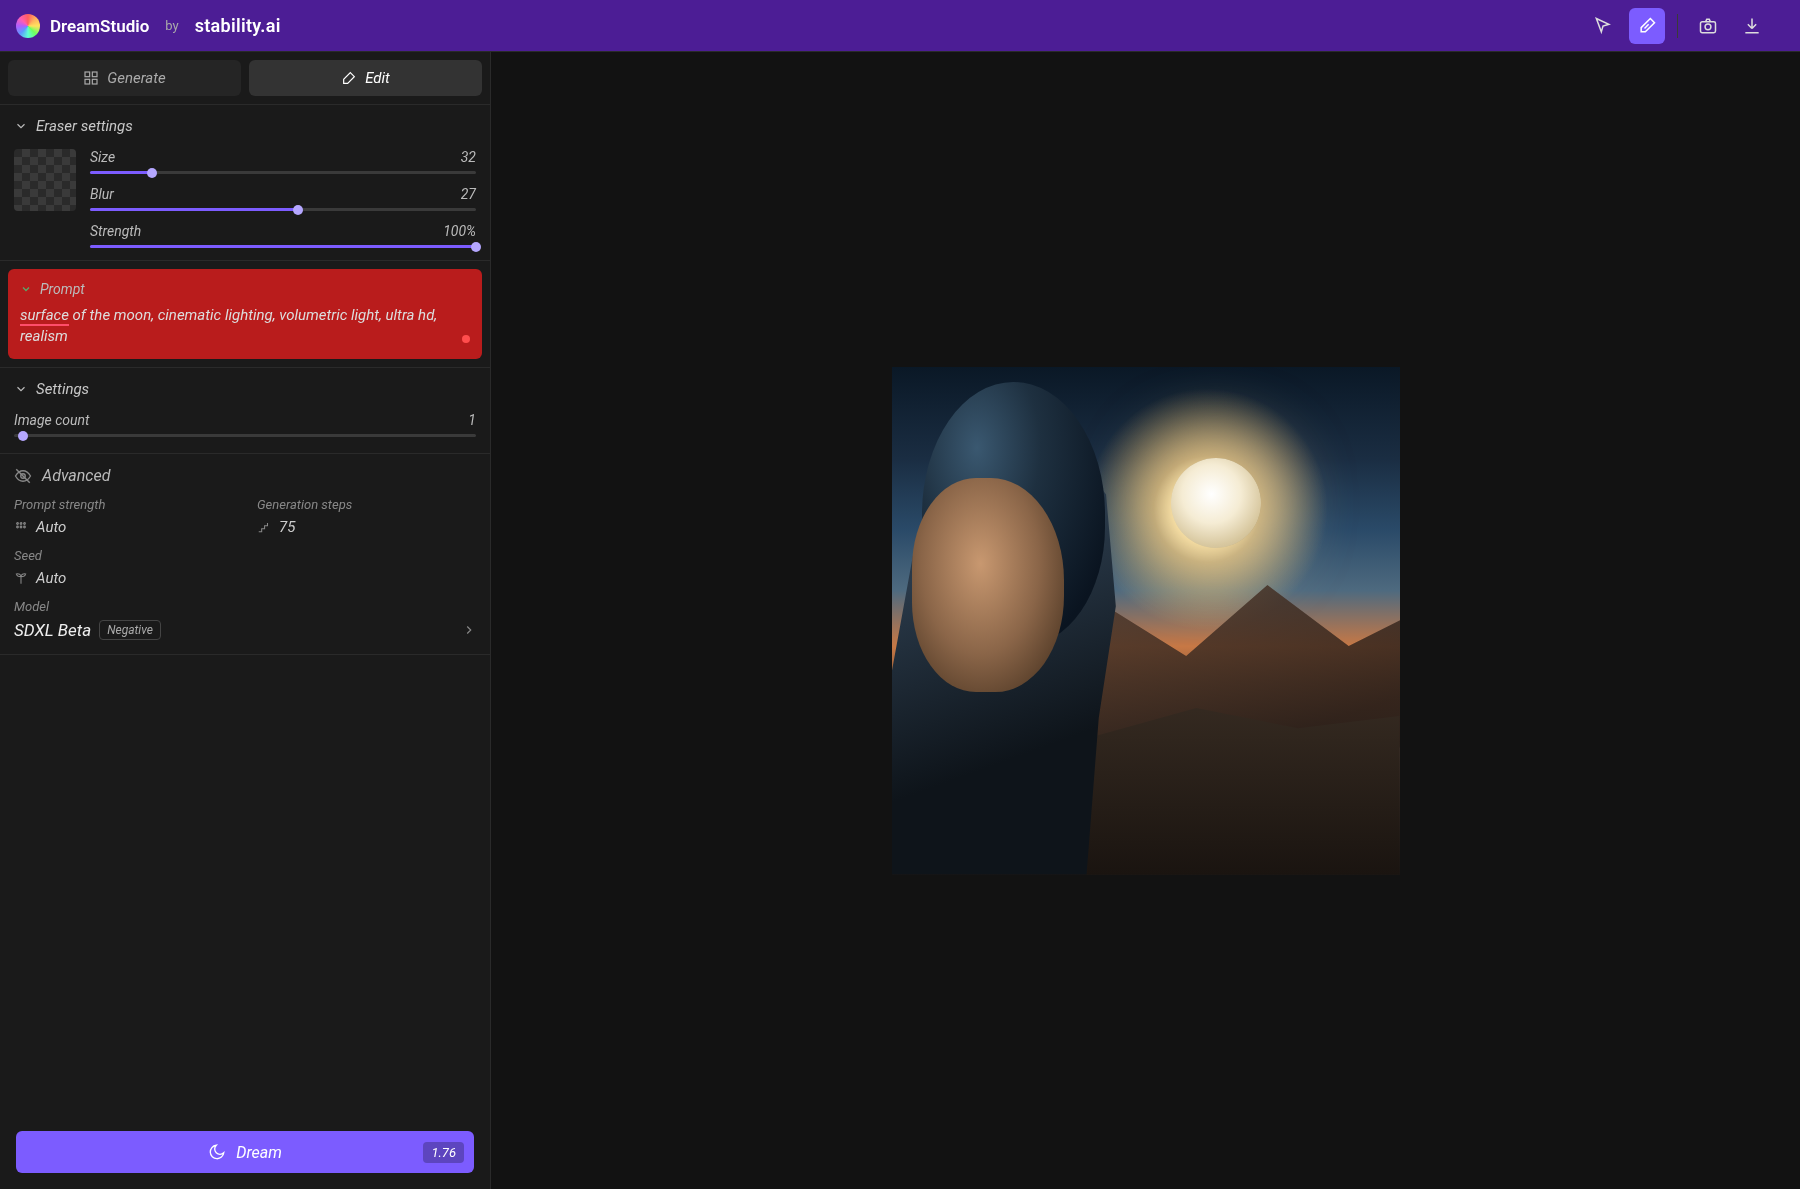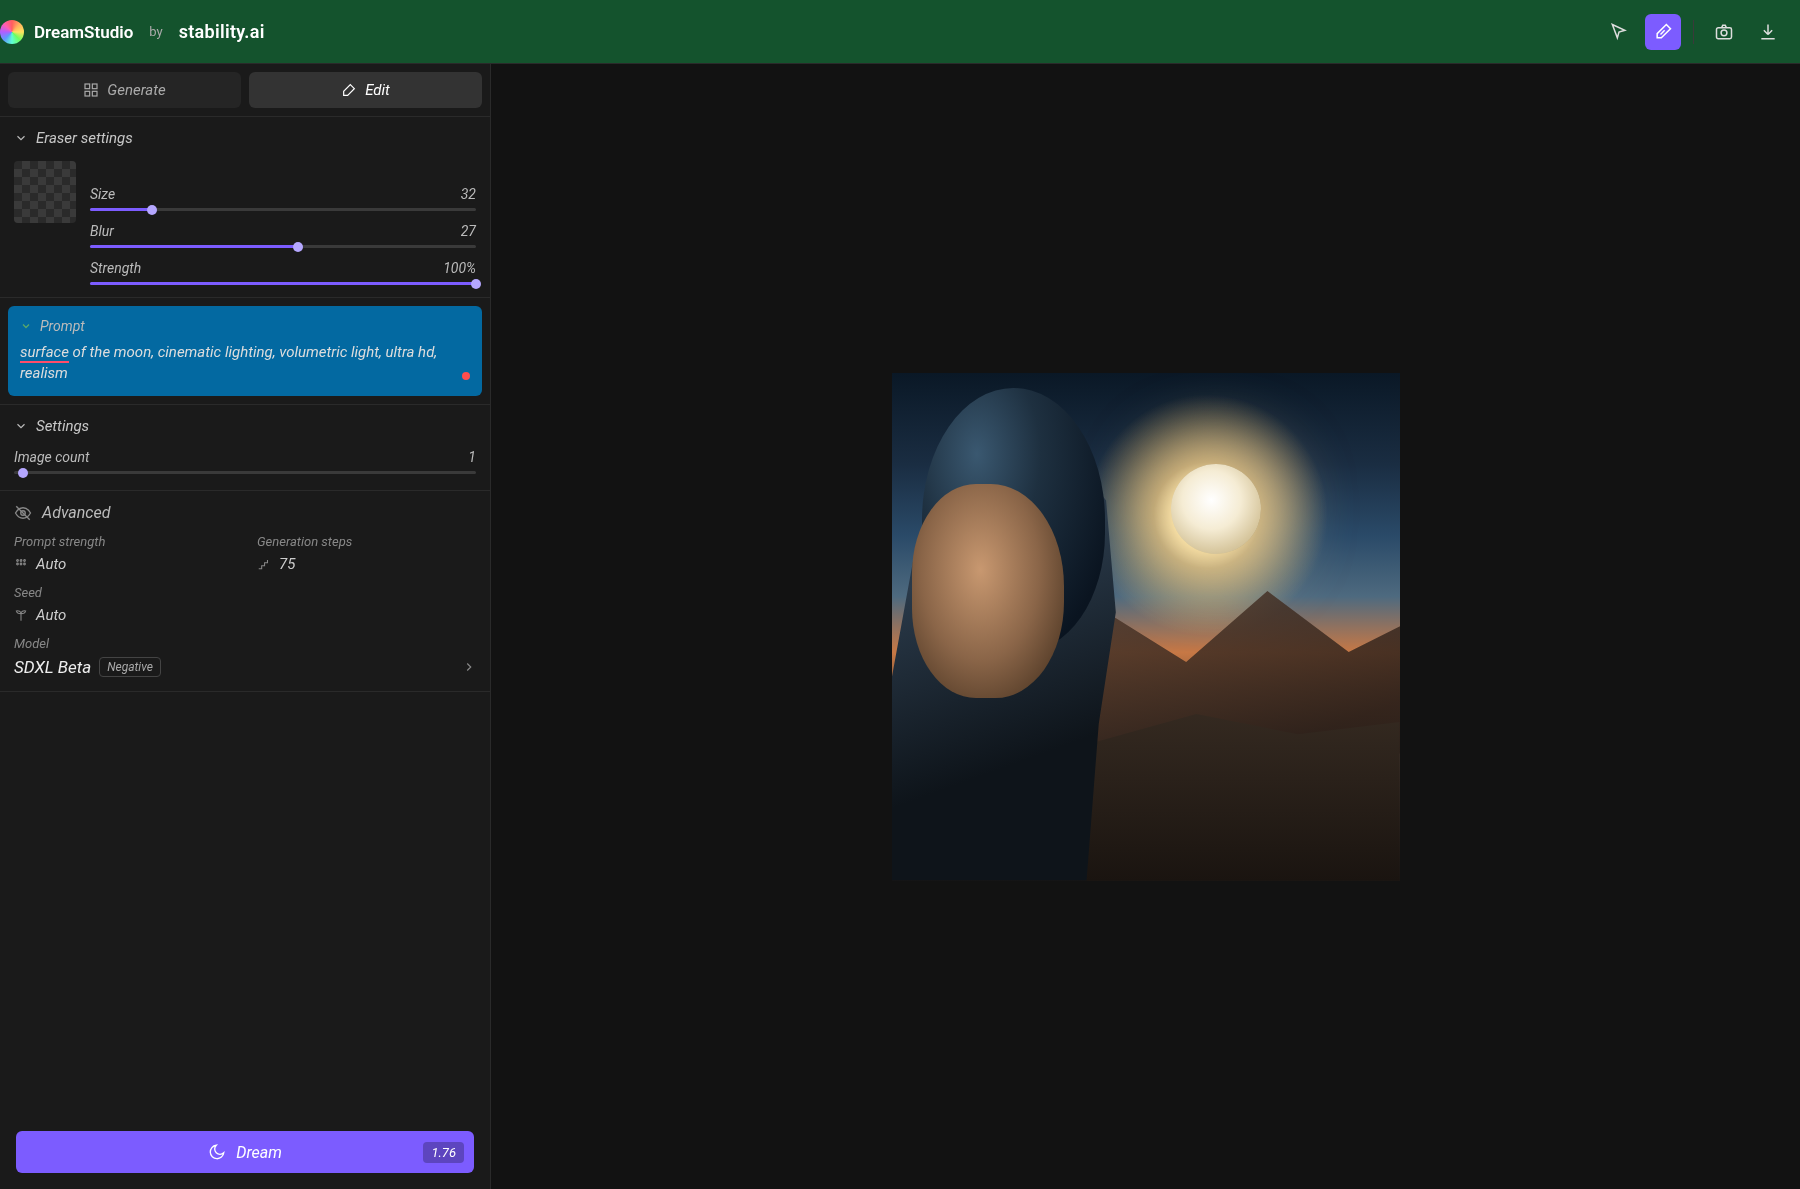--- a/index.html
+++ b/index.html
@@ -18,11 +18,11 @@
   flex-direction: column;
 }
 .topbar {
-  height: 64px;
-  background: #14532d;
-  display: flex;
-  align-items: center;
-  padding: 0 0;
+  height: 52px;
+  background: #4c1d95;
+  display: flex;
+  align-items: center;
+  padding: 0 16px;
   border-bottom: 1px solid #2a2a2a;
 }
 .logo-block {

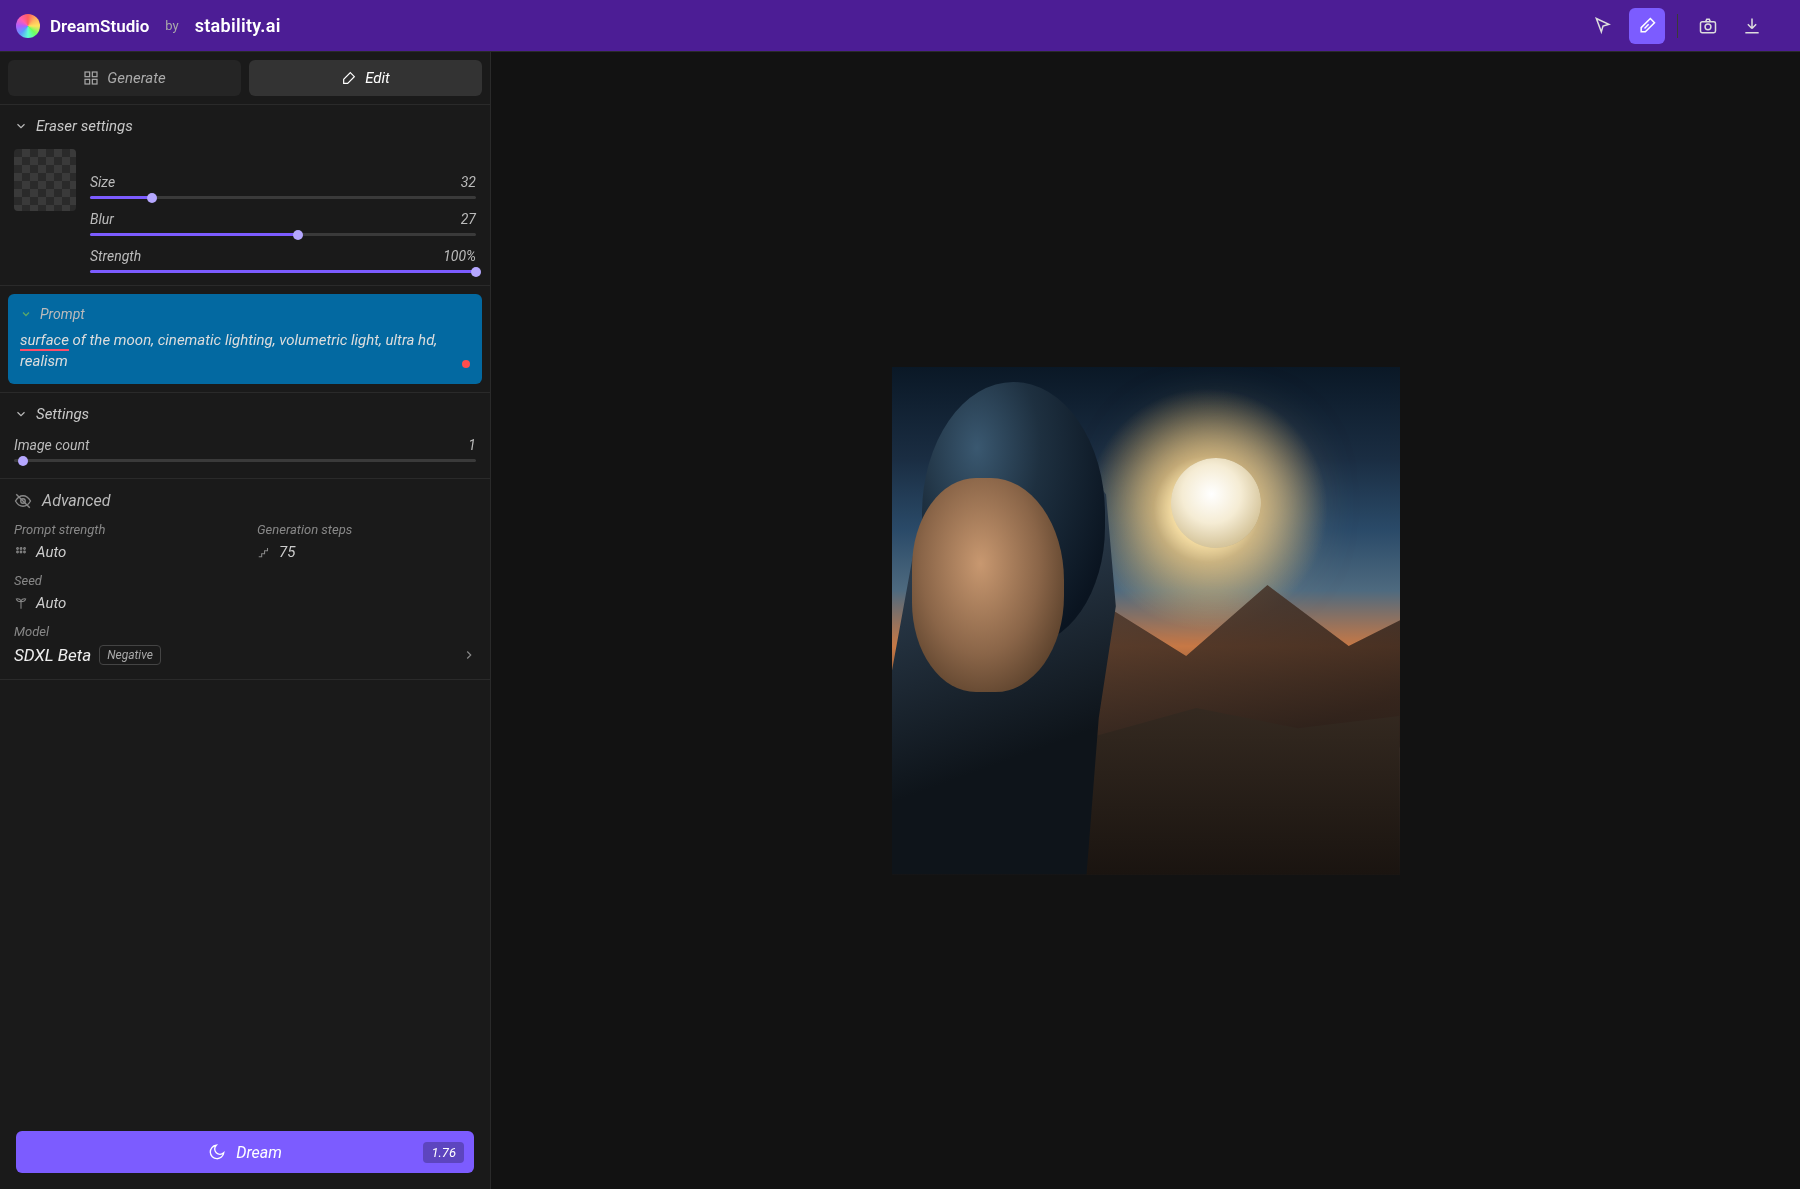--- a/index.html
+++ b/index.html
@@ -135,7 +135,6 @@
   display: flex;
   flex-direction: column;
   gap: 12px;
-  margin-top: 25px;
 }
 .slider-row {
   display: flex;

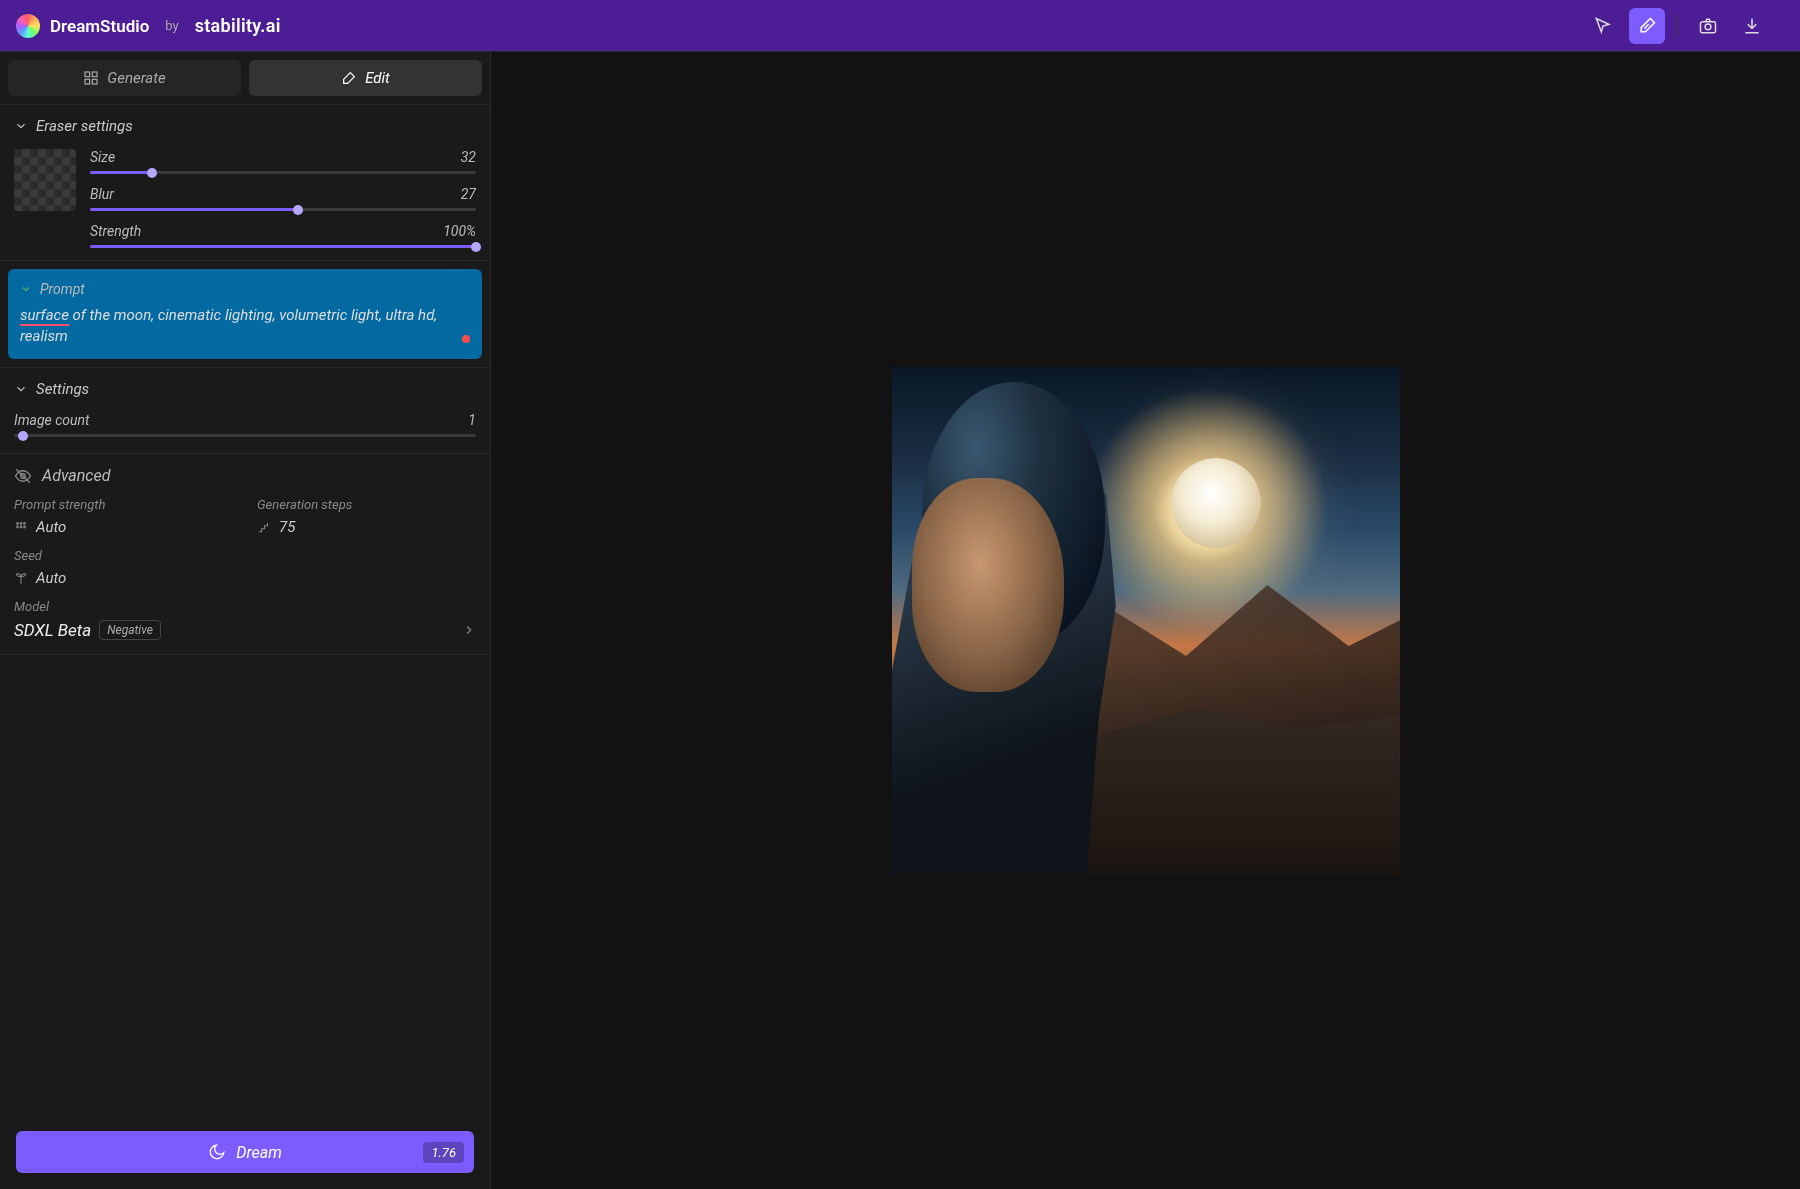--- a/index.html
+++ b/index.html
@@ -192,7 +192,7 @@
 }
 .panel {
   margin: 8px;
-  background: #0369a1;
+  background: #b91c1c;
   border-radius: 6px;
   padding: 12px;
 }

